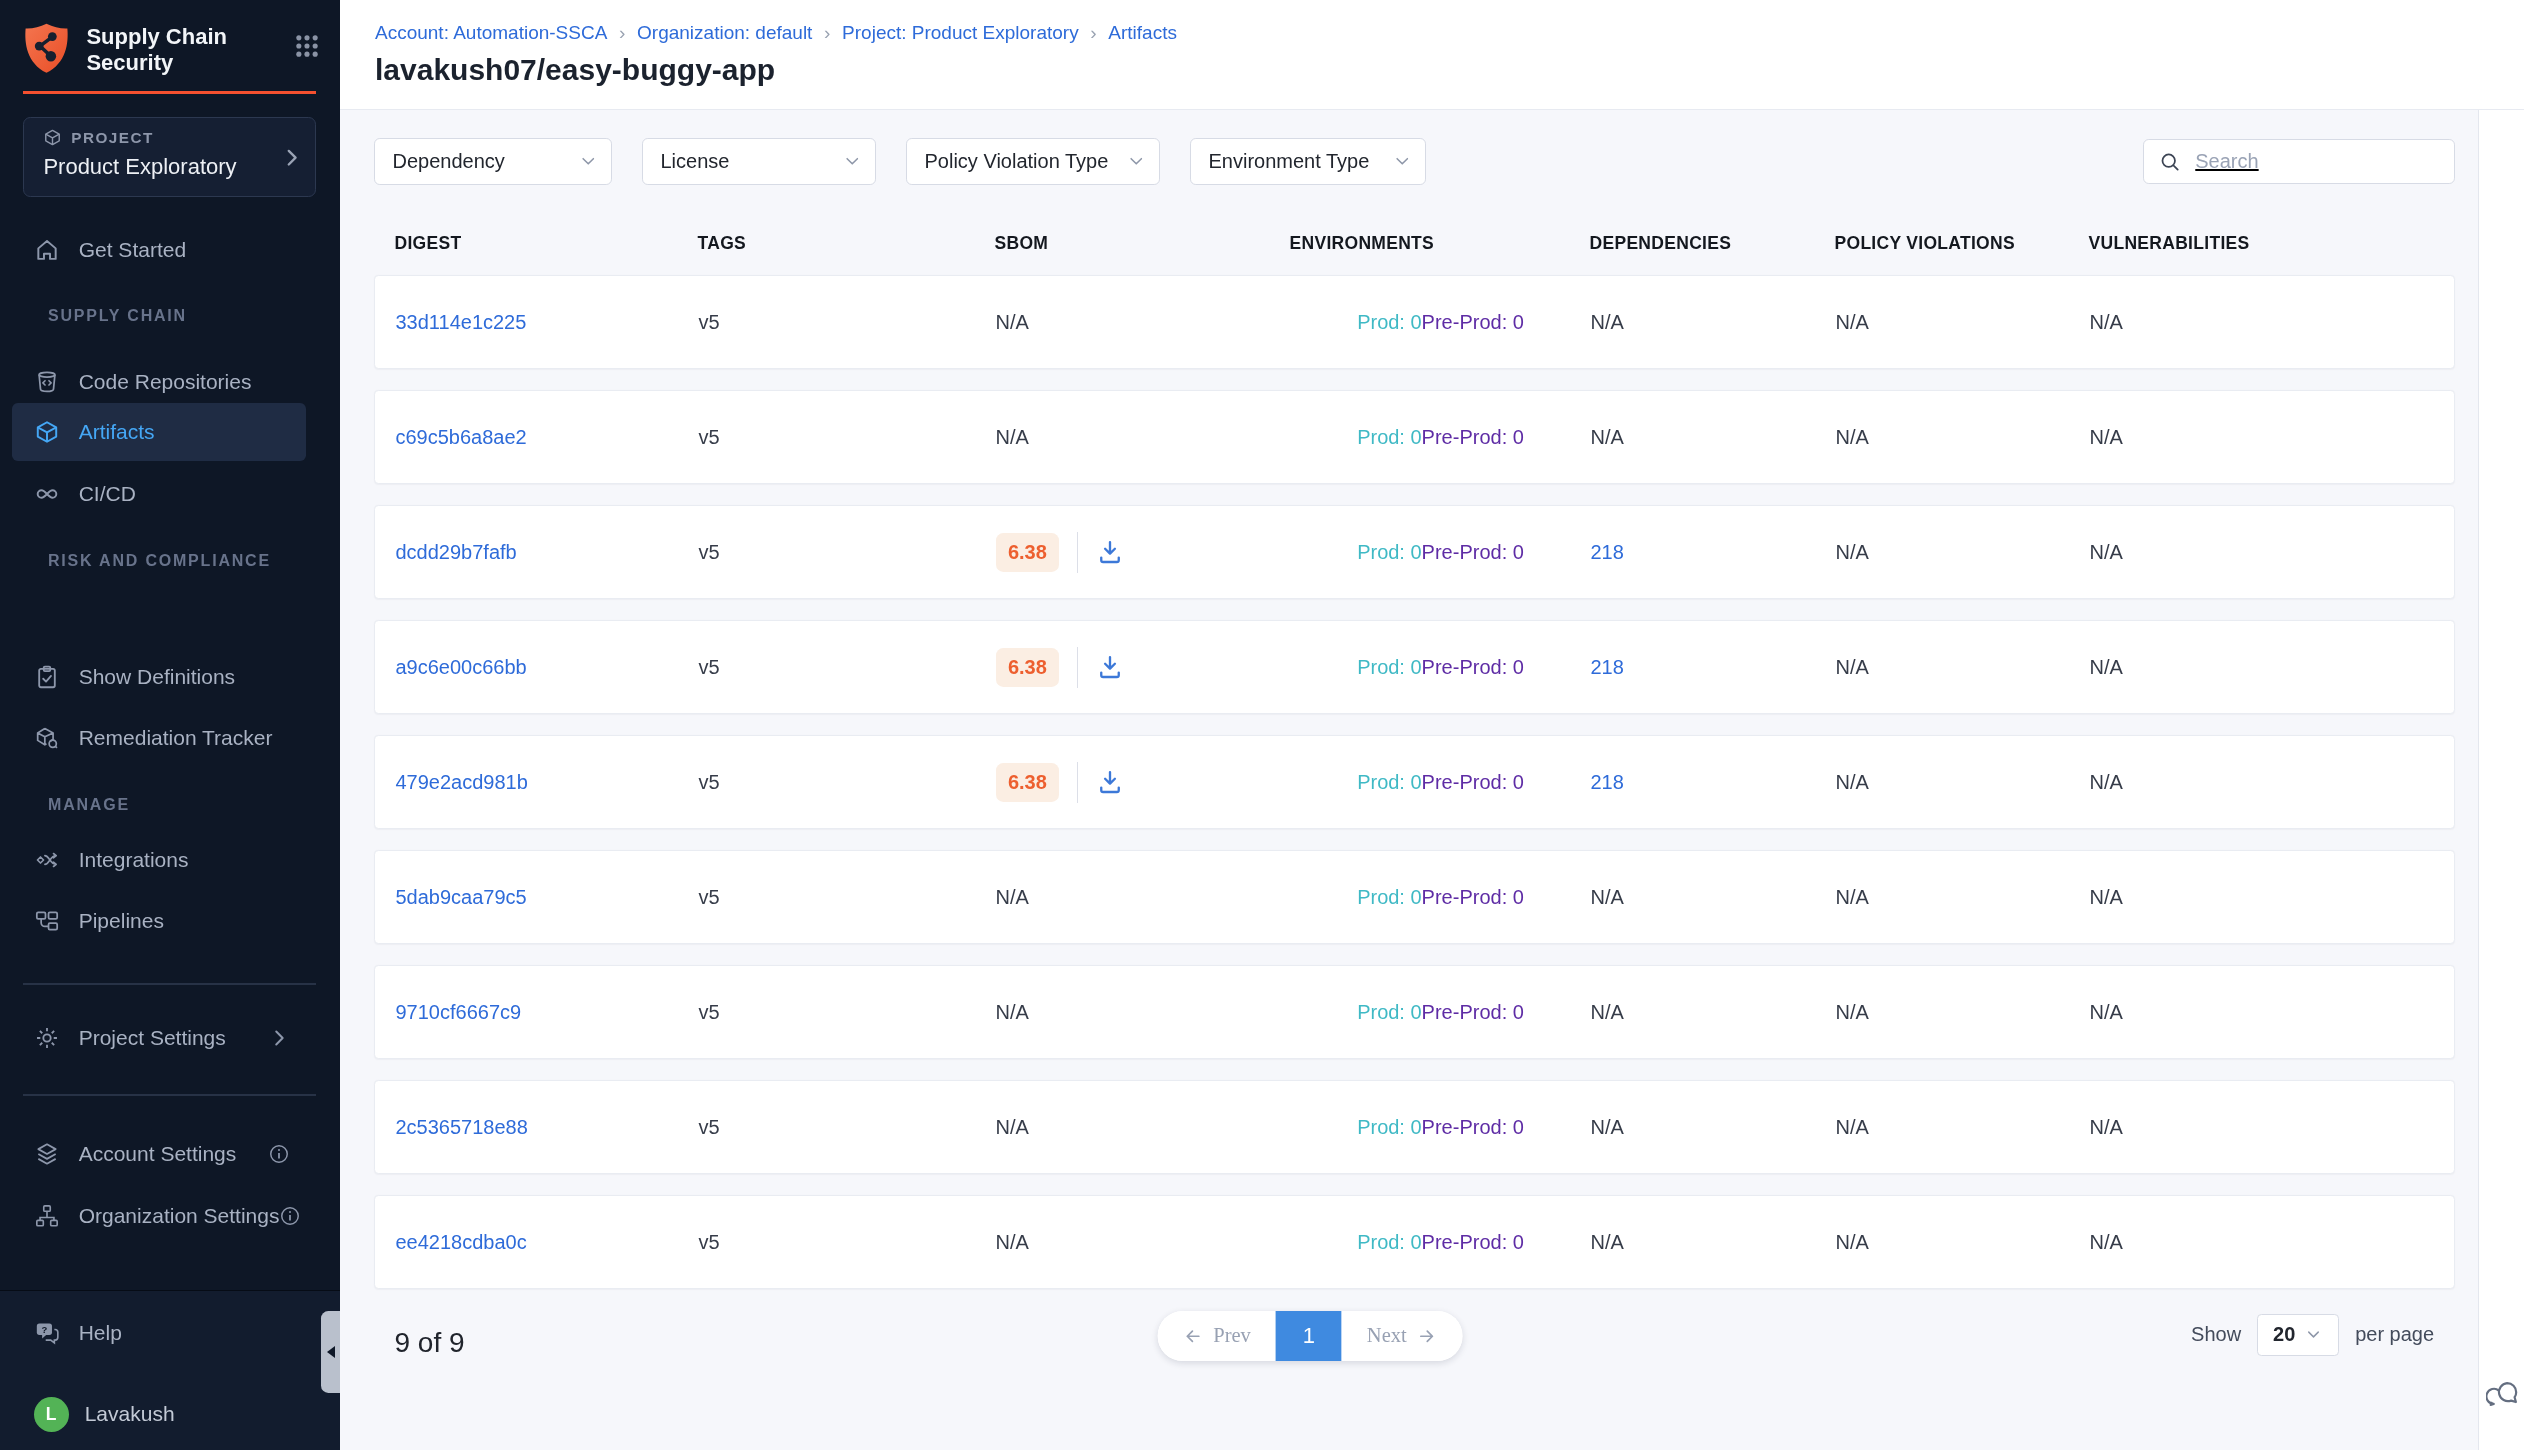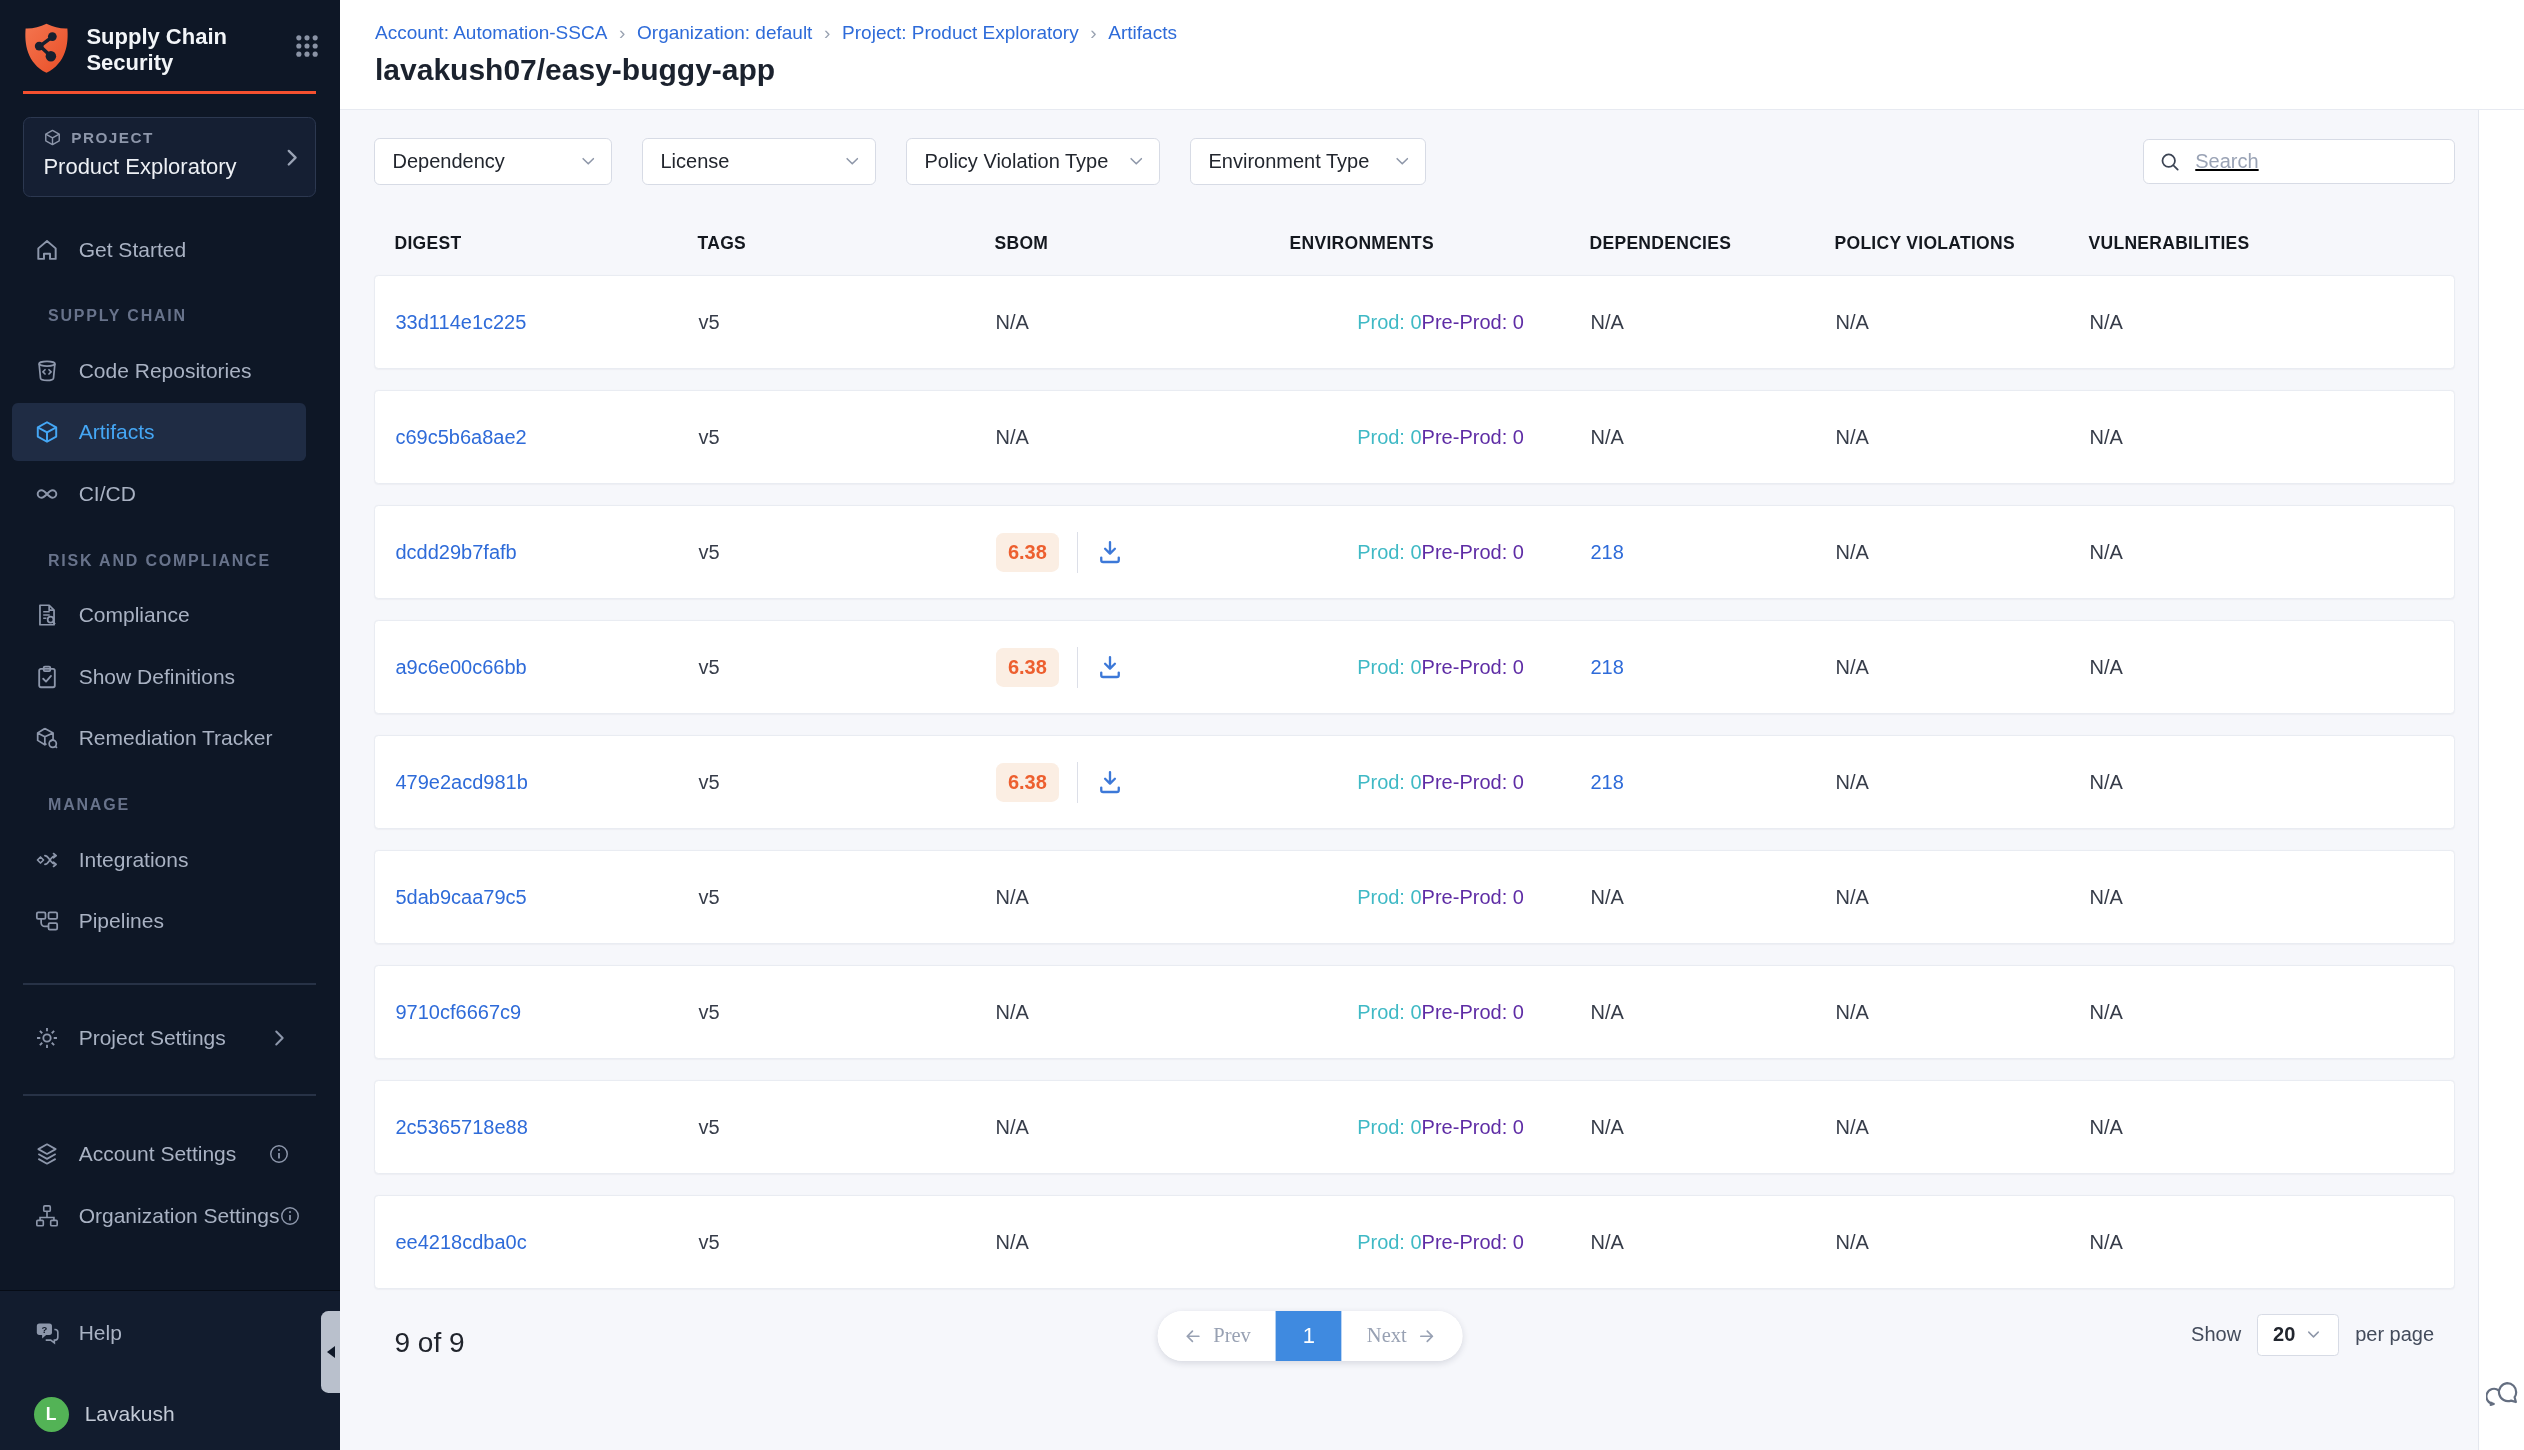--- a/index.html
+++ b/index.html
@@ -159,7 +159,7 @@
 
     <div class="nav-heading" style="top:307px">SUPPLY CHAIN</div>
 
-    <div class="nav-item" style="top:343px">
+    <div class="nav-item" style="top:354px">
       <span class="icon">
         <svg viewBox="0 0 24 24" fill="none" stroke="currentColor" stroke-width="1.6">
           <ellipse cx="12" cy="5.3" rx="7.3" ry="2.1"></ellipse>

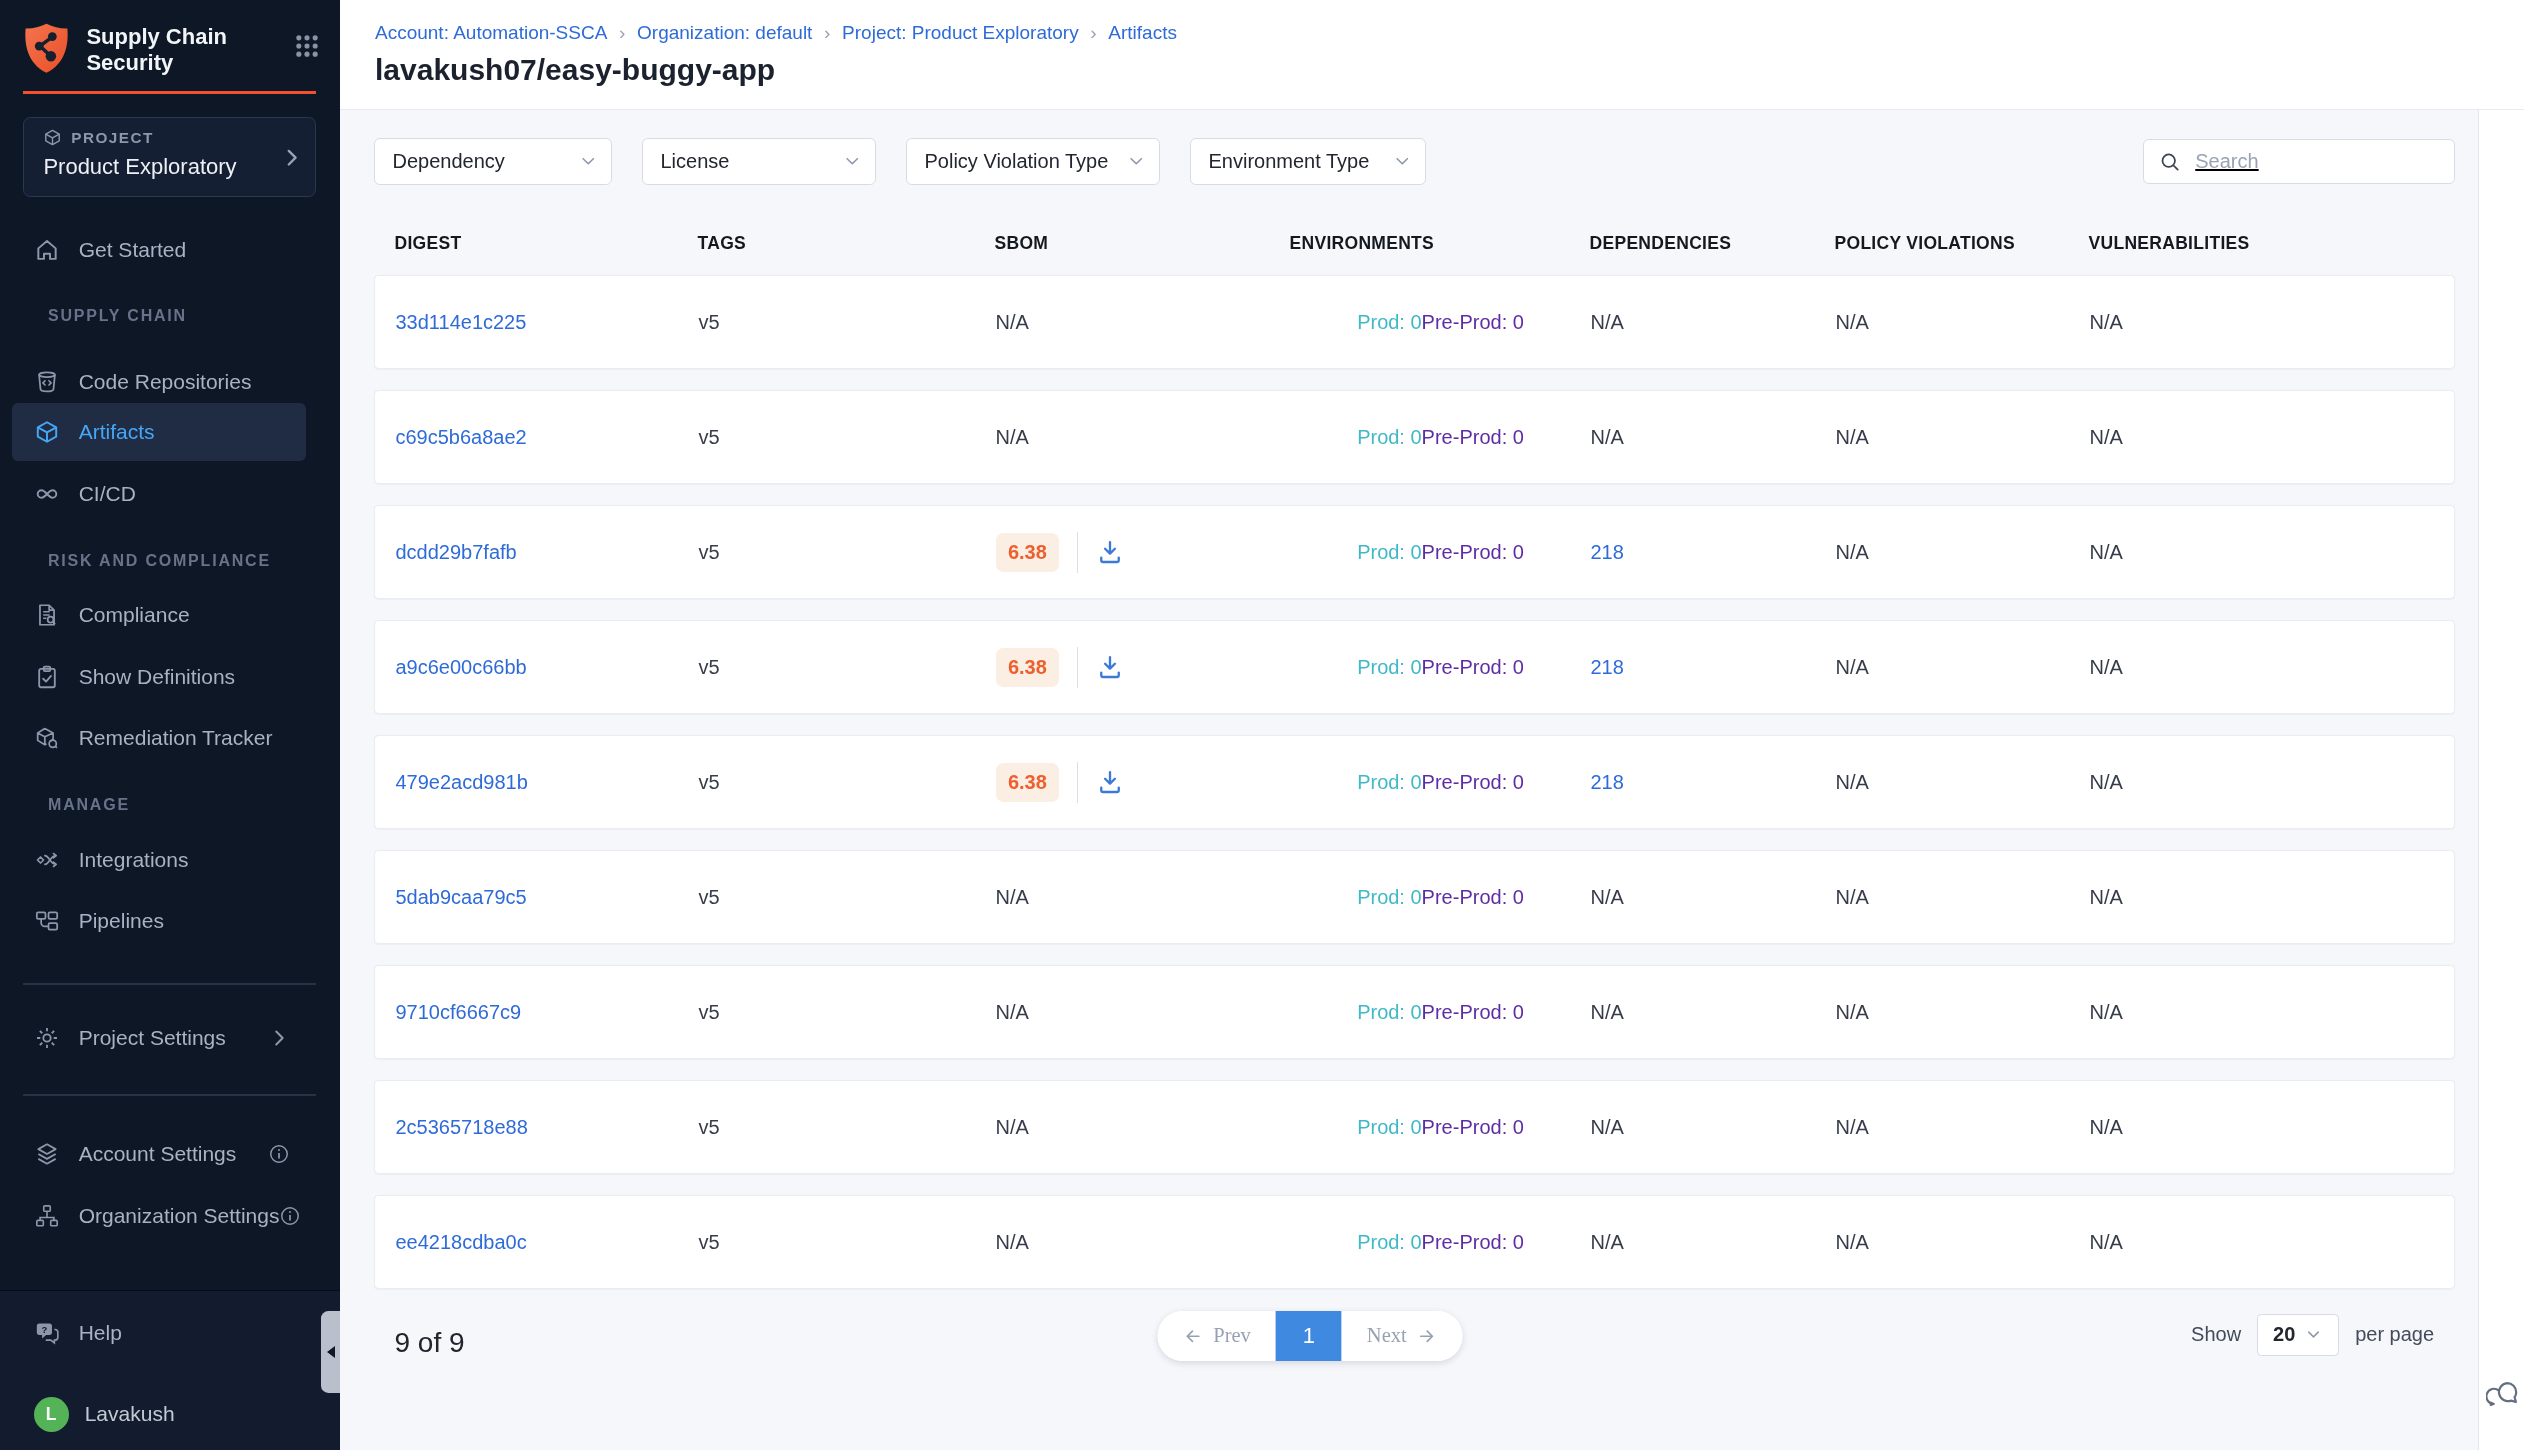--- a/index.html
+++ b/index.html
@@ -191,17 +191,6 @@
 
     <div class="nav-heading" style="top:552px">RISK AND COMPLIANCE</div>
 
-    <div class="nav-item" style="top:587px">
-      <span class="icon">
-        <svg viewBox="0 0 24 24" fill="none" stroke="currentColor" stroke-width="1.6" stroke-linejoin="round">
-          <path d="M5.5 3h8.5l4.5 4.5V21H5.5z"></path>
-            <path d="M14 3v4.5h4.5M8.5 9h6M8.5 12h6M8.5 15h3"></path>
-          <circle cx="15.3" cy="16.3" r="2.7"></circle>
-            <path d="m17.3 18.3 2.2 2.2"></path>
-        </svg>
-      </span>
-      <span class="label">Compliance</span>
-    </div>
 
     <div class="nav-item" style="top:649px">
       <span class="icon">

